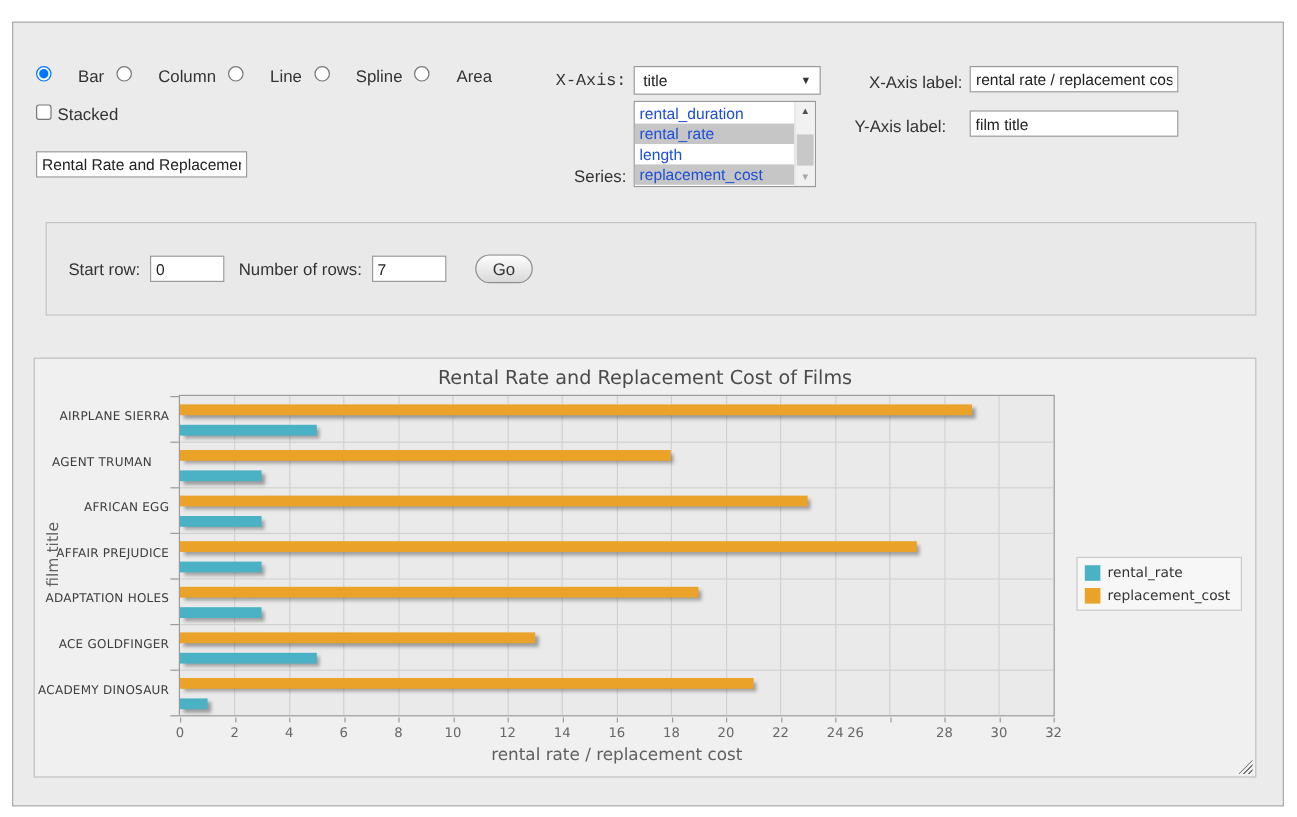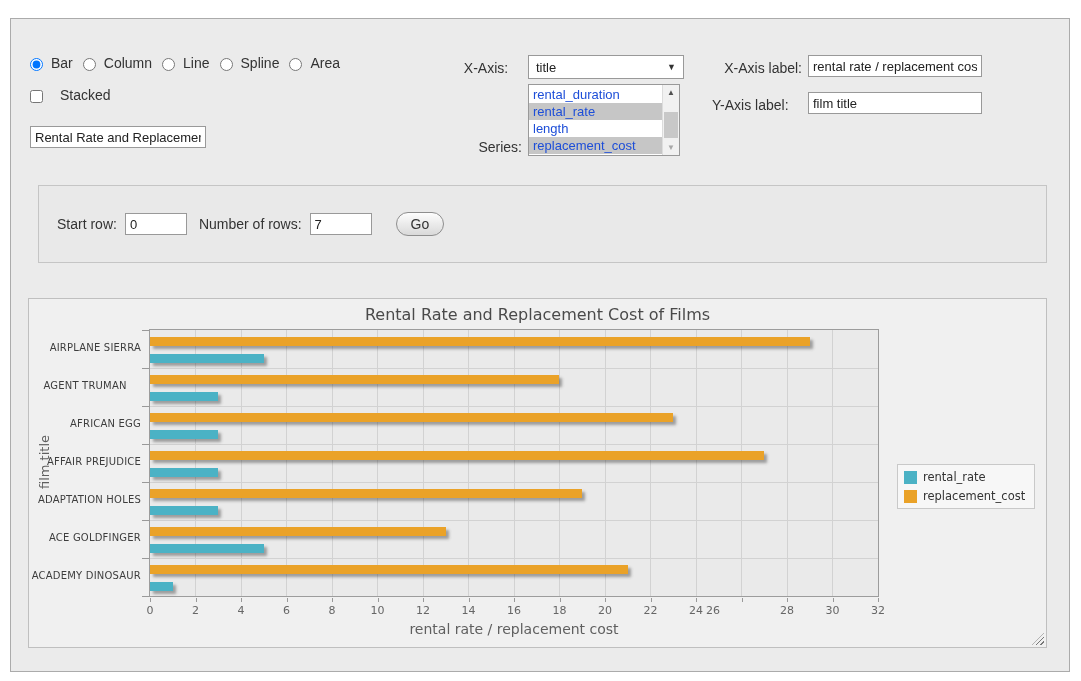--- a/index.html
+++ b/index.html
@@ -20,7 +20,7 @@
   
   .radio-row { position:absolute; left:30px; top:55px; display:flex;
     align-items:center; gap:10px; font-size:14px; color:#333; }
-  .radio-item { display:flex; align-items:flex-end; gap:8px; cursor:default; }
+  .radio-item { display:flex; align-items:flex-start; gap:22px; cursor:default; }
   .radio-item input { margin:0; }
 
   .stacked-row { position:absolute; left:30px; top:87px; display:flex;

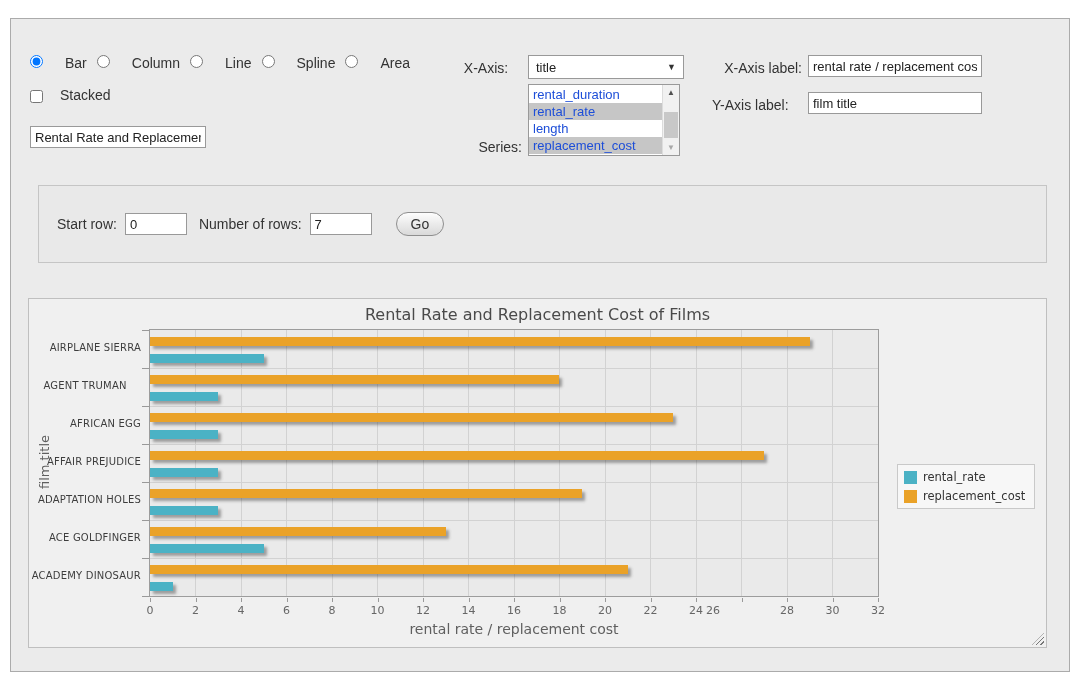--- a/index.html
+++ b/index.html
@@ -31,7 +31,7 @@
   .title-input { position:absolute; left:30px; top:126px; width:176px; }
 
   
-  .xaxis-lbl { position:absolute; left:450px; top:60px; width:72px; text-align:center; }
+  .xaxis-lbl { position:absolute; left:450px; top:60px; width:72px; text-align:right;font-family:Liberation Mono, monospace; }
   .select { position:absolute; left:528px; top:55px; width:156px; height:24px;
     background:#fff; border:1px solid #999; font-size:13px; color:#222;
     display:flex; align-items:center; padding:0 7px; }

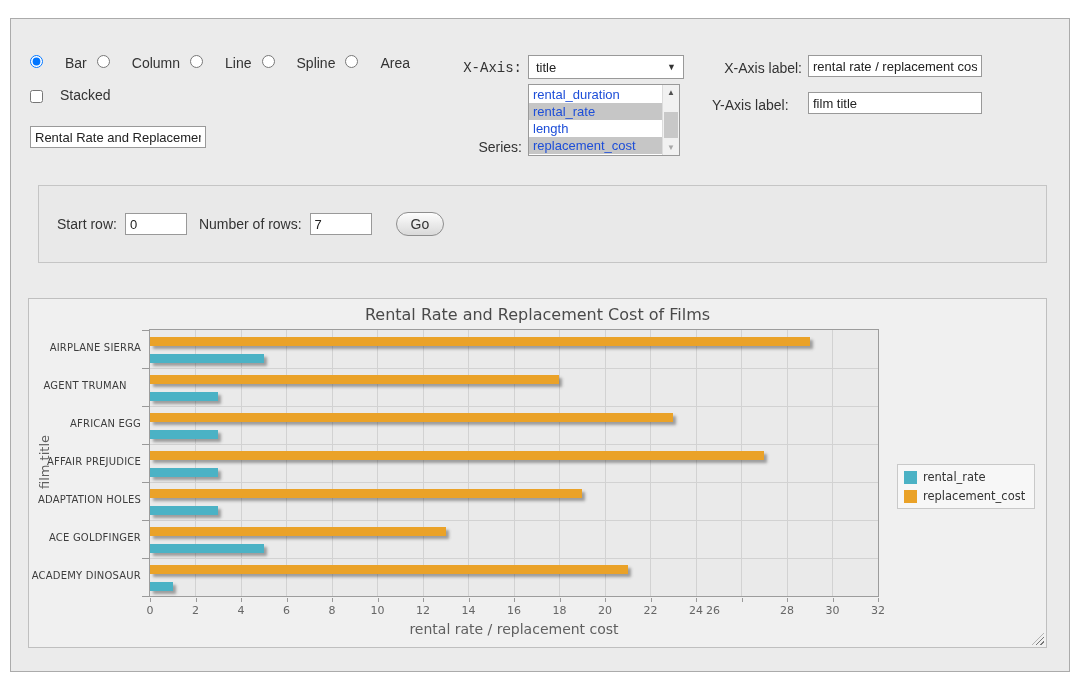--- a/index.html
+++ b/index.html
@@ -24,7 +24,7 @@
   .radio-item input { margin:0; }
 
   .stacked-row { position:absolute; left:30px; top:87px; display:flex;
-    align-items:flex-end; gap:17px; font-size:14px; color:#333; }
+    align-items:flex-start; gap:5px; font-size:14px; color:#333; }
 
   input[type=text] { background:#fff; border:1px solid #999; font-size:13px;
     color:#222; padding:2px 4px; height:22px; }

